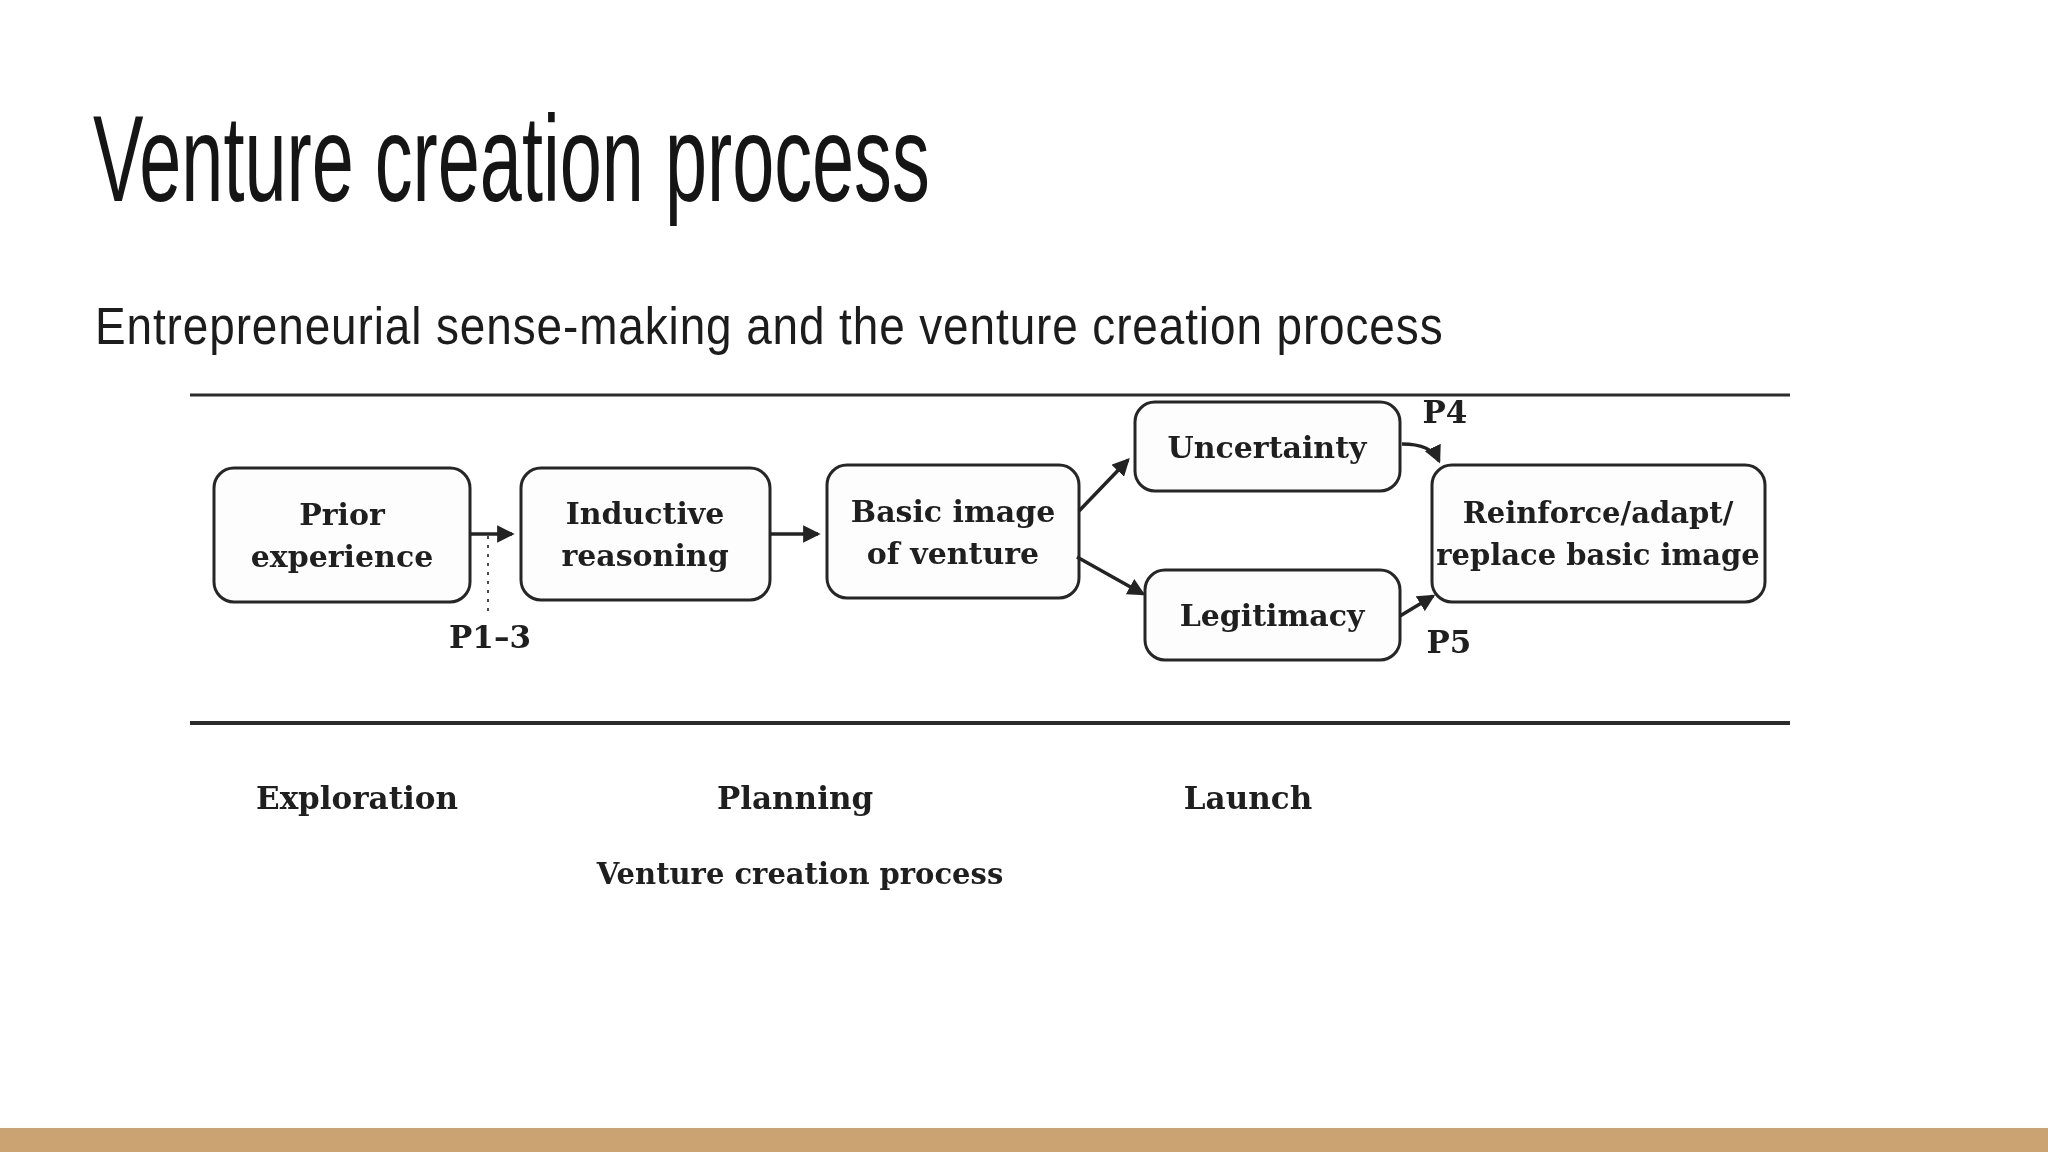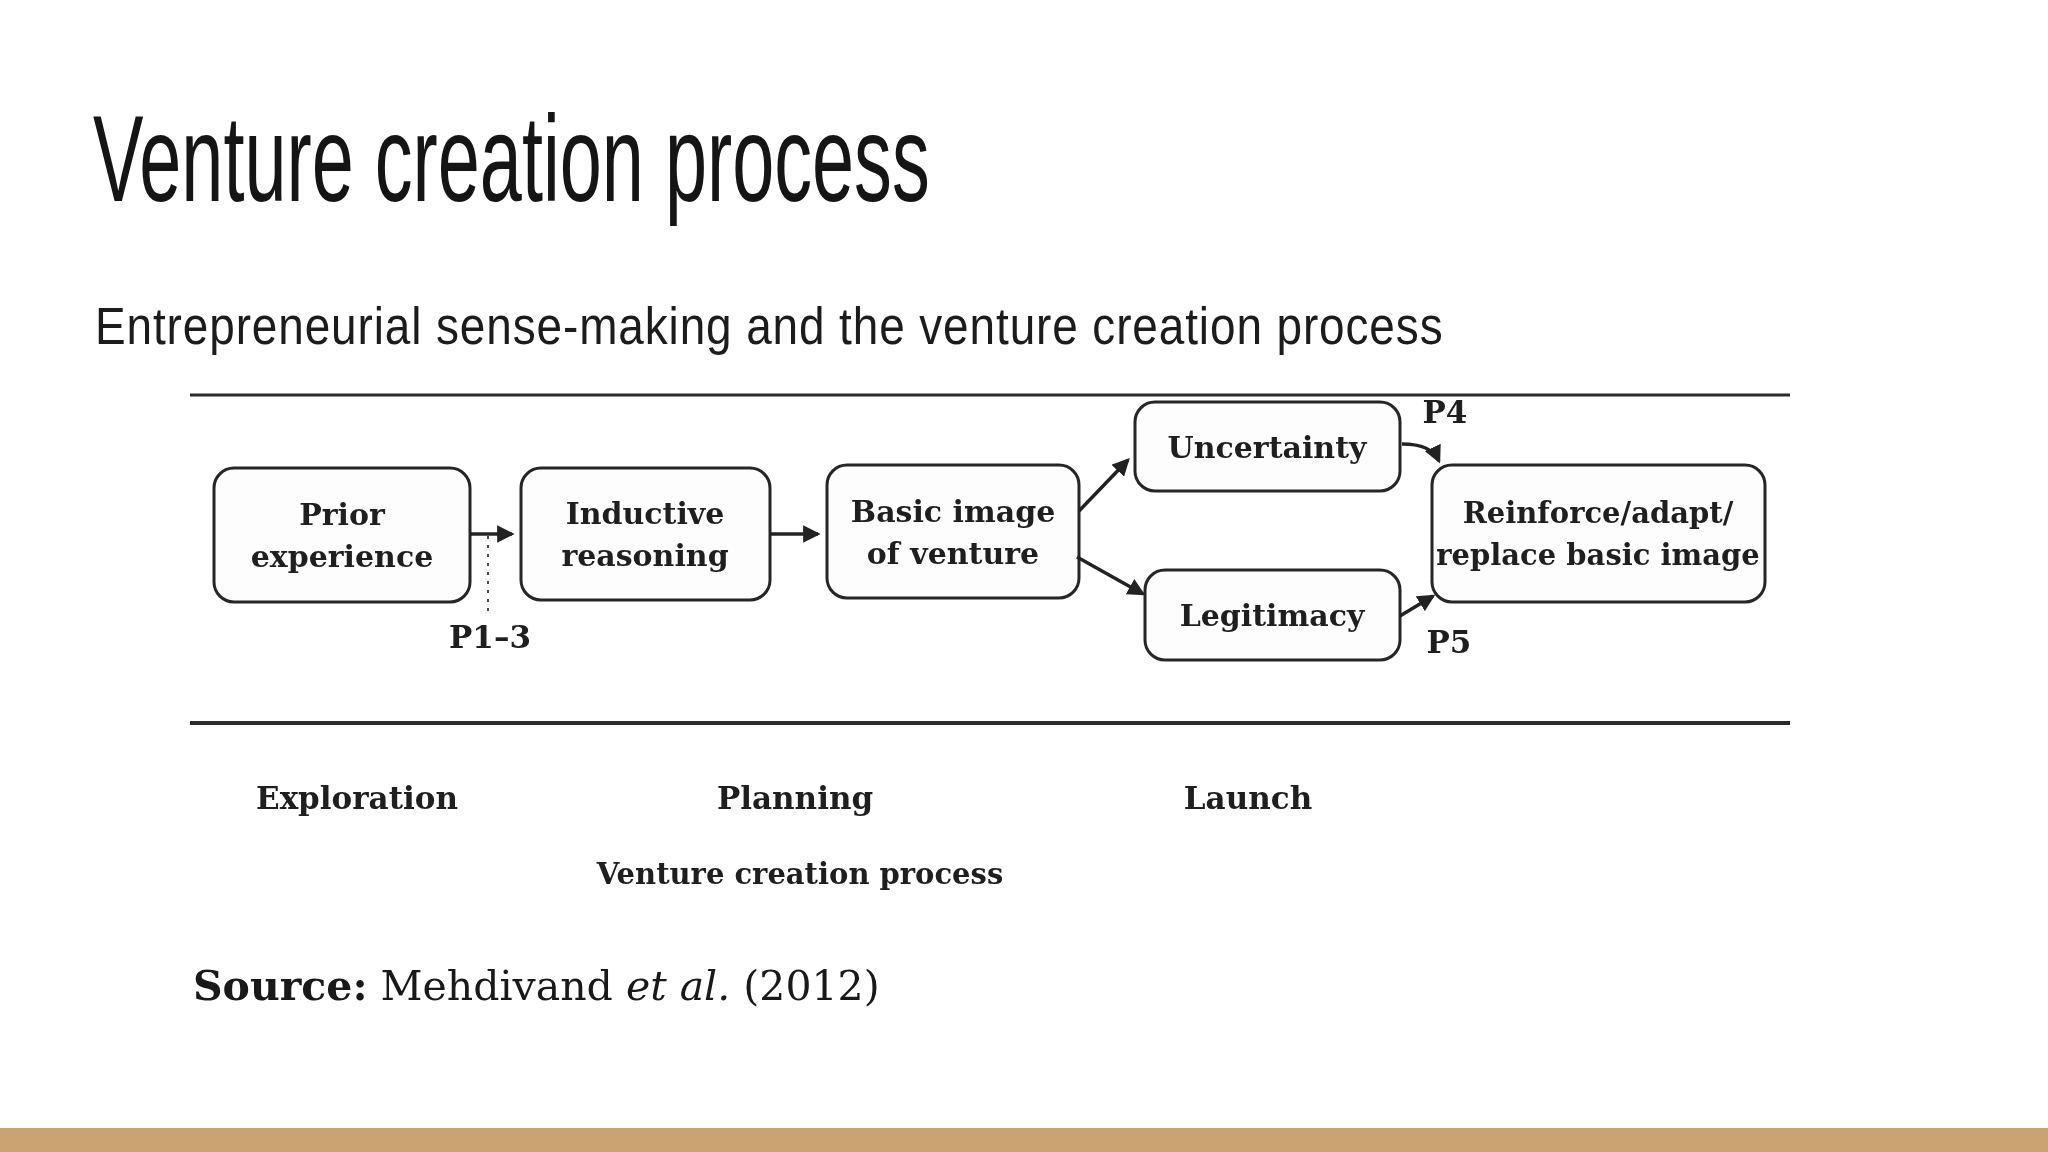--- a/index.html
+++ b/index.html
@@ -118,7 +118,6 @@
     </svg>
   </div>
 
-  <div class="source"><span class="src-label">Source:</span><span> Mehdivand </span><span class="etal">et al.</span><span> (2012)</span></div>
 
   <div class="accent-bar"></div>
 

